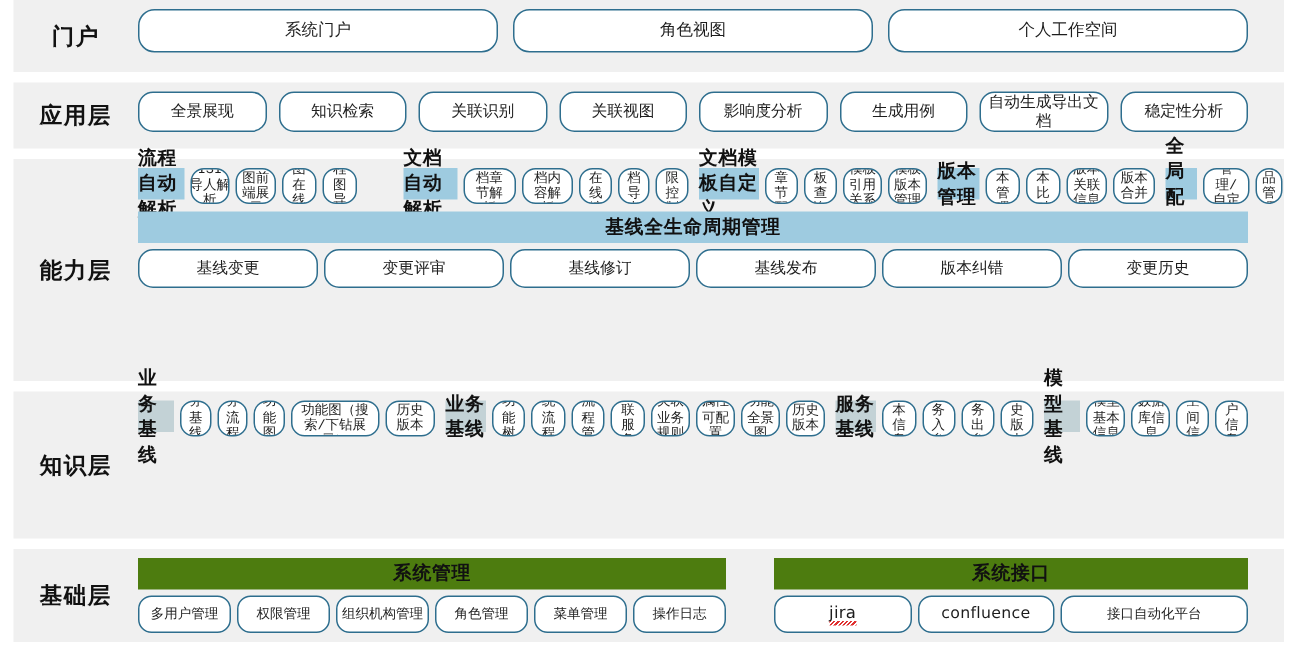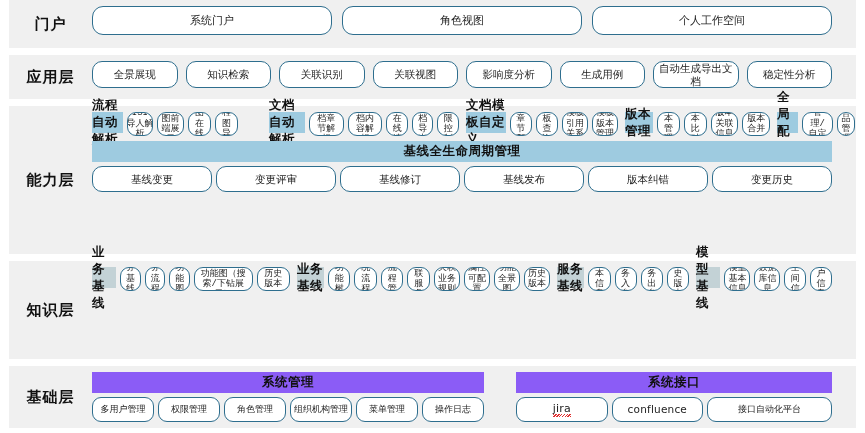--- a/index.html
+++ b/index.html
@@ -114,7 +114,7 @@
     user-select: none;
   }
   .group-head.grey { background: #c3d2d6; font-weight: bold; }
-  .group-head.teal { background: #8b5cf6; }
+  .group-head.teal { background: #4d7c0f; }
   .chip-row {
     display: flex;
     gap: 4px;

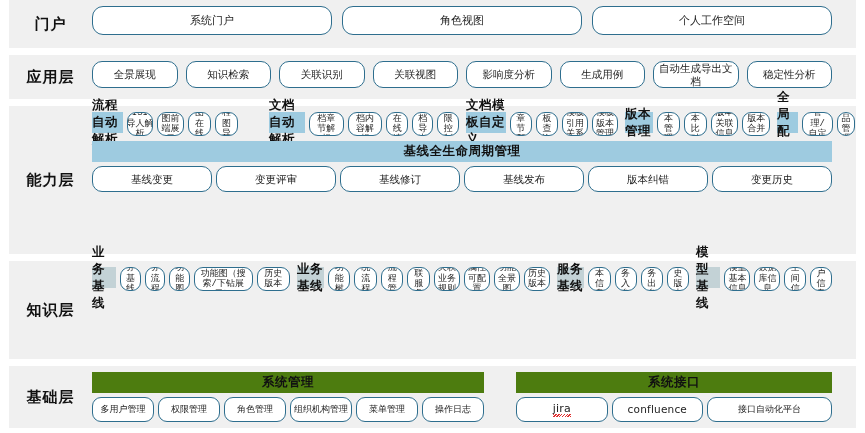--- a/index.html
+++ b/index.html
@@ -355,8 +355,8 @@
         <div class="chip-row">
           <div class="pill tiny">多用户管理</div>
           <div class="pill tiny">权限管理</div>
+          <div class="pill tiny">组织机构管理</div>
           <div class="pill tiny">角色管理</div>
-          <div class="pill tiny">组织机构管理</div>
           <div class="pill tiny">菜单管理</div>
           <div class="pill tiny">操作日志</div>
         </div>

